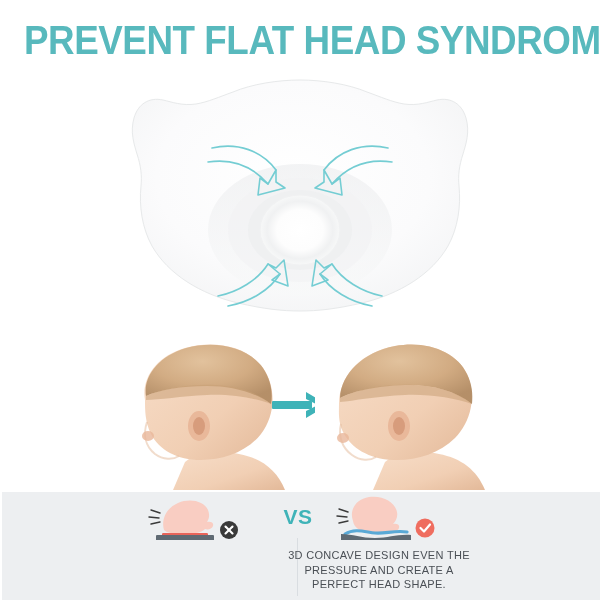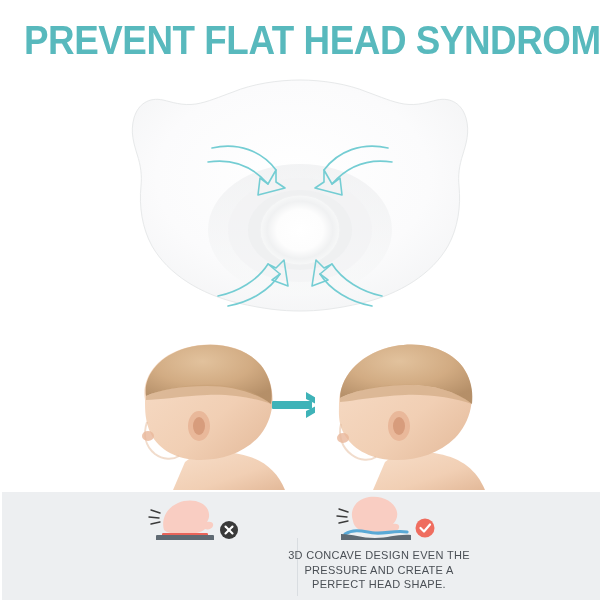--- a/index.html
+++ b/index.html
@@ -280,6 +280,7 @@
     </svg>
   </div>
 
+  <div class="vs">VS</div>
 
   <div class="icon-right">
     <svg width="105" height="46" viewBox="0 0 105 46">

